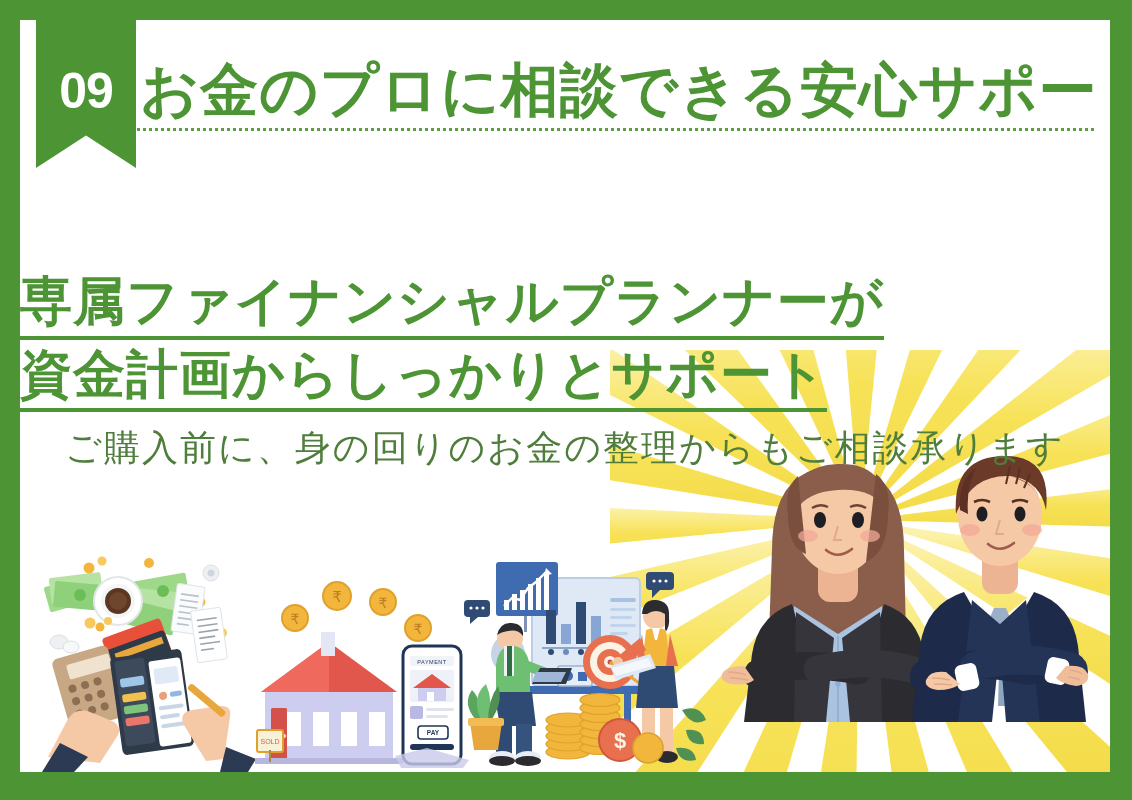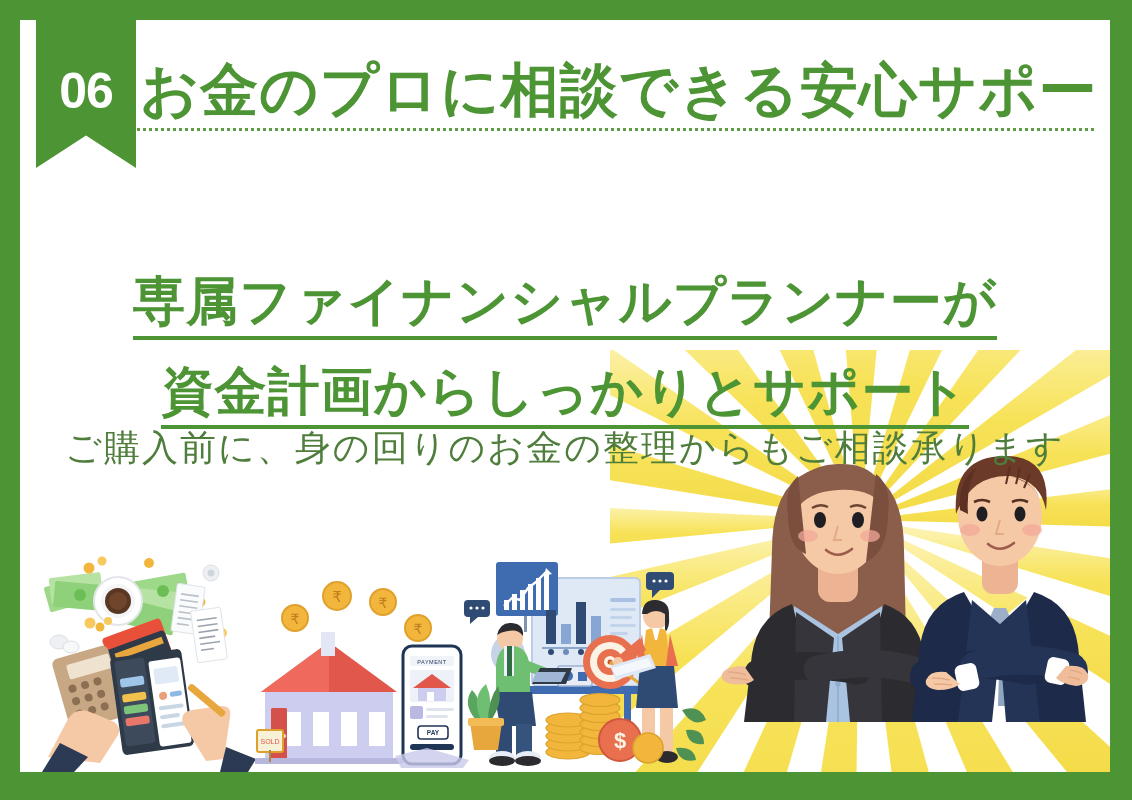--- a/index.html
+++ b/index.html
@@ -166,7 +166,7 @@
     <div id="header-dotted-rule"></div>
 
     <div id="ribbon">
-      <span id="ribbon-number">06</span>
+      <span id="ribbon-number">09</span>
     </div>
 
     <div id="header-title">お金のプロに相談できる安心サポート</div>

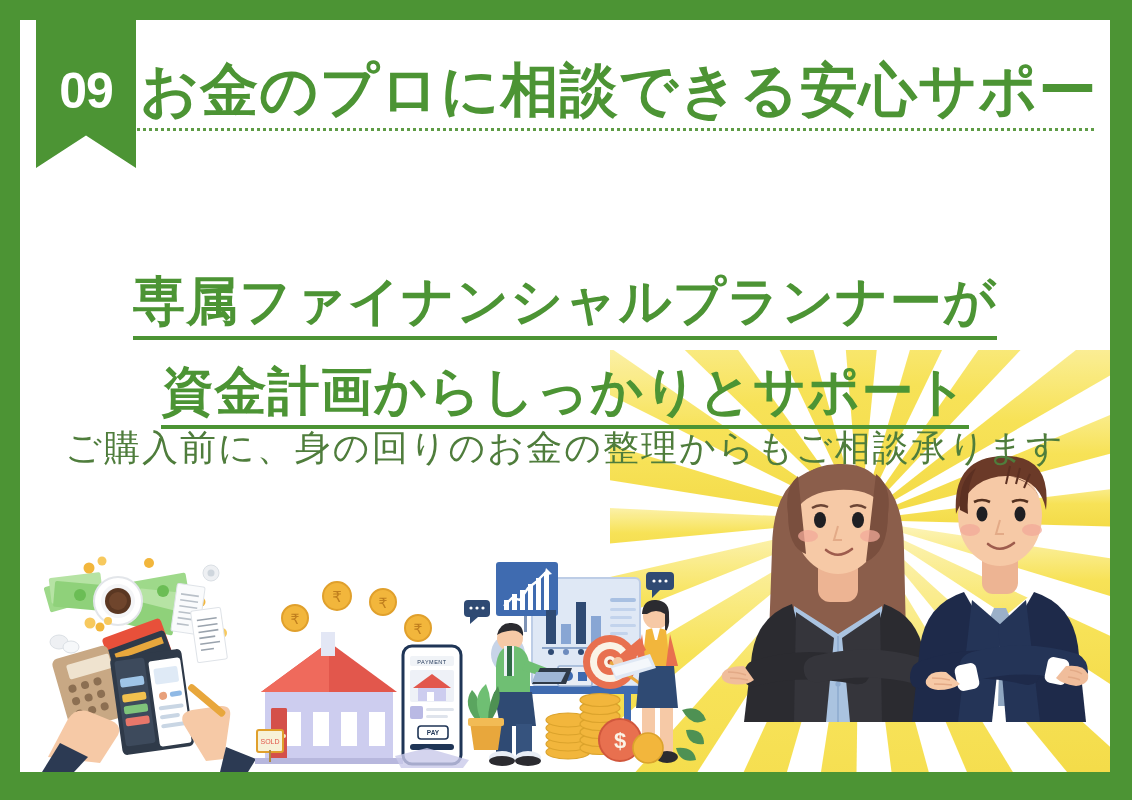--- a/index.html
+++ b/index.html
@@ -81,7 +81,6 @@
   #headline {
     position:absolute;
     top:248px; left:0; width:1090px;
-    text-align:center;
     z-index:15;
   }
   .headline-line {

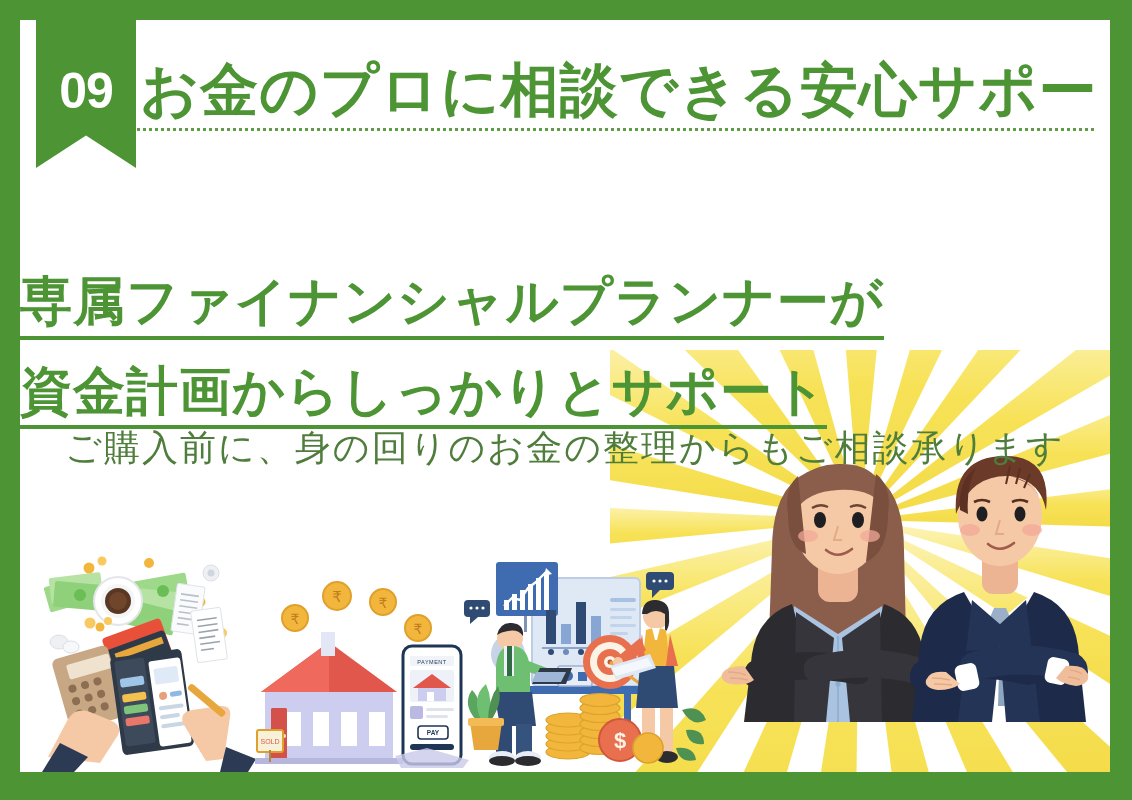--- a/index.html
+++ b/index.html
@@ -94,7 +94,7 @@
     padding-bottom:1px;
     white-space:nowrap;
   }
-  #headline-line-2 { margin-top:18px; }
+  #headline-line-2 { margin-top:1px; }
 
   #subheadline {
     position:absolute;

